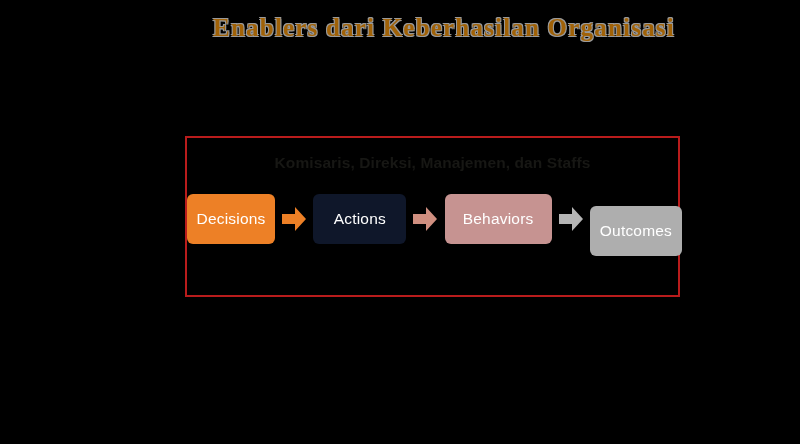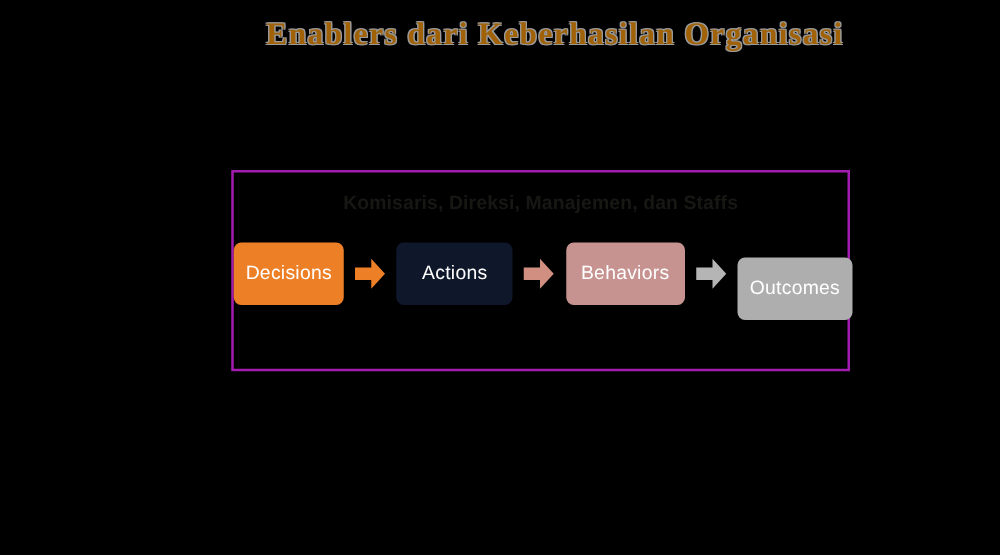--- a/index.html
+++ b/index.html
@@ -48,7 +48,7 @@
     top: 136px;
     width: 495px;
     height: 161px;
-    border: 2px solid #a21caf;
+    border: 2px solid #b91c1c;
     background: transparent;
     box-sizing: border-box;
   }

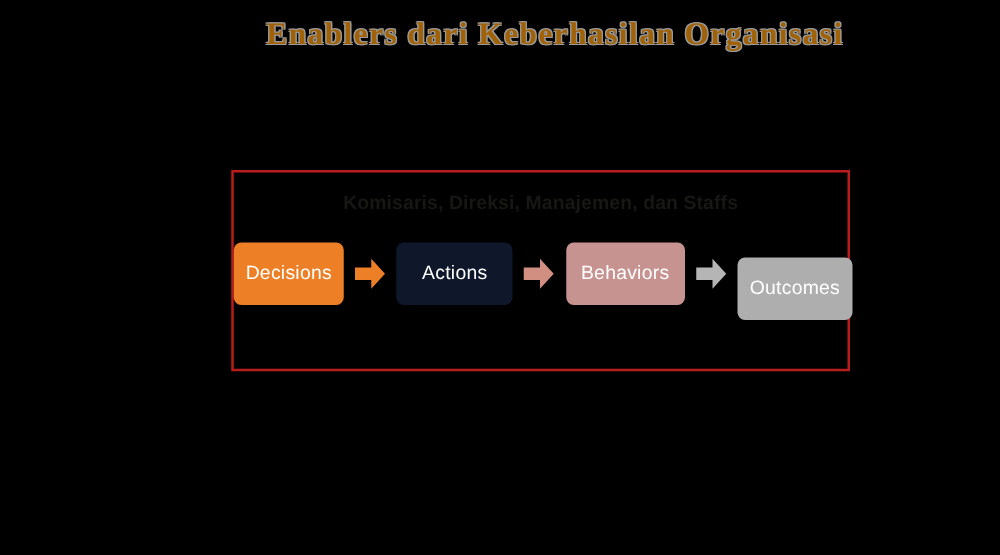--- a/index.html
+++ b/index.html
@@ -98,7 +98,7 @@
 
   .stage-box.s-decisions { width: 88px; background: #ed8026; }
   .stage-box.s-actions   { width: 93px; background: #0f172a; }
-  .stage-box.s-behaviors { width: 95px; background: #c69391; text-align: center; }
+  .stage-box.s-behaviors { width: 107px; background: #c69391; text-align: center; }
   .stage-box.s-outcomes  { width: 92px; background: #aeaeae; margin-top: 24px; }
 
   .flow-arrow {

